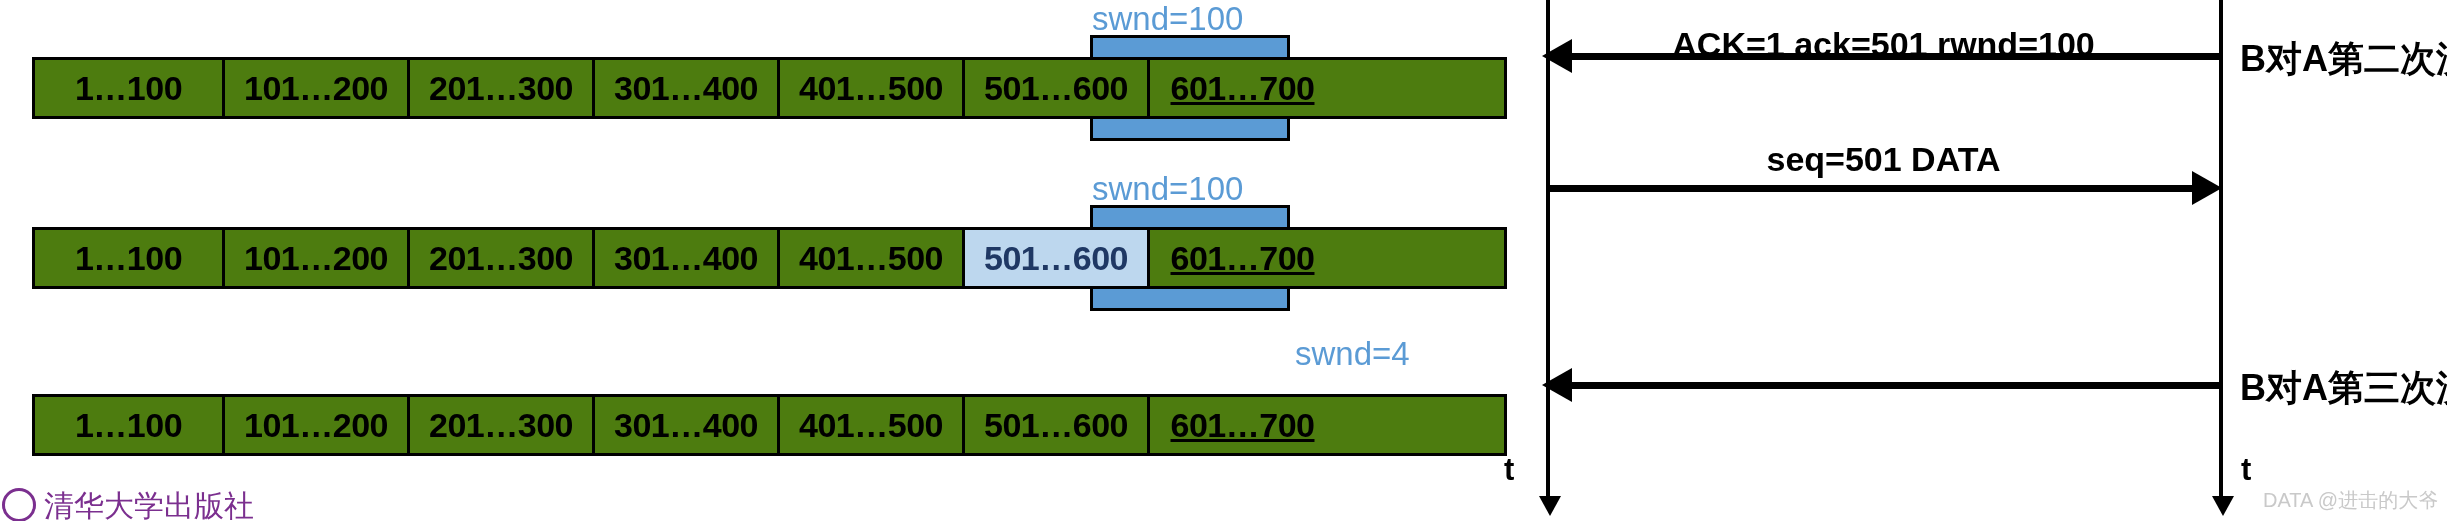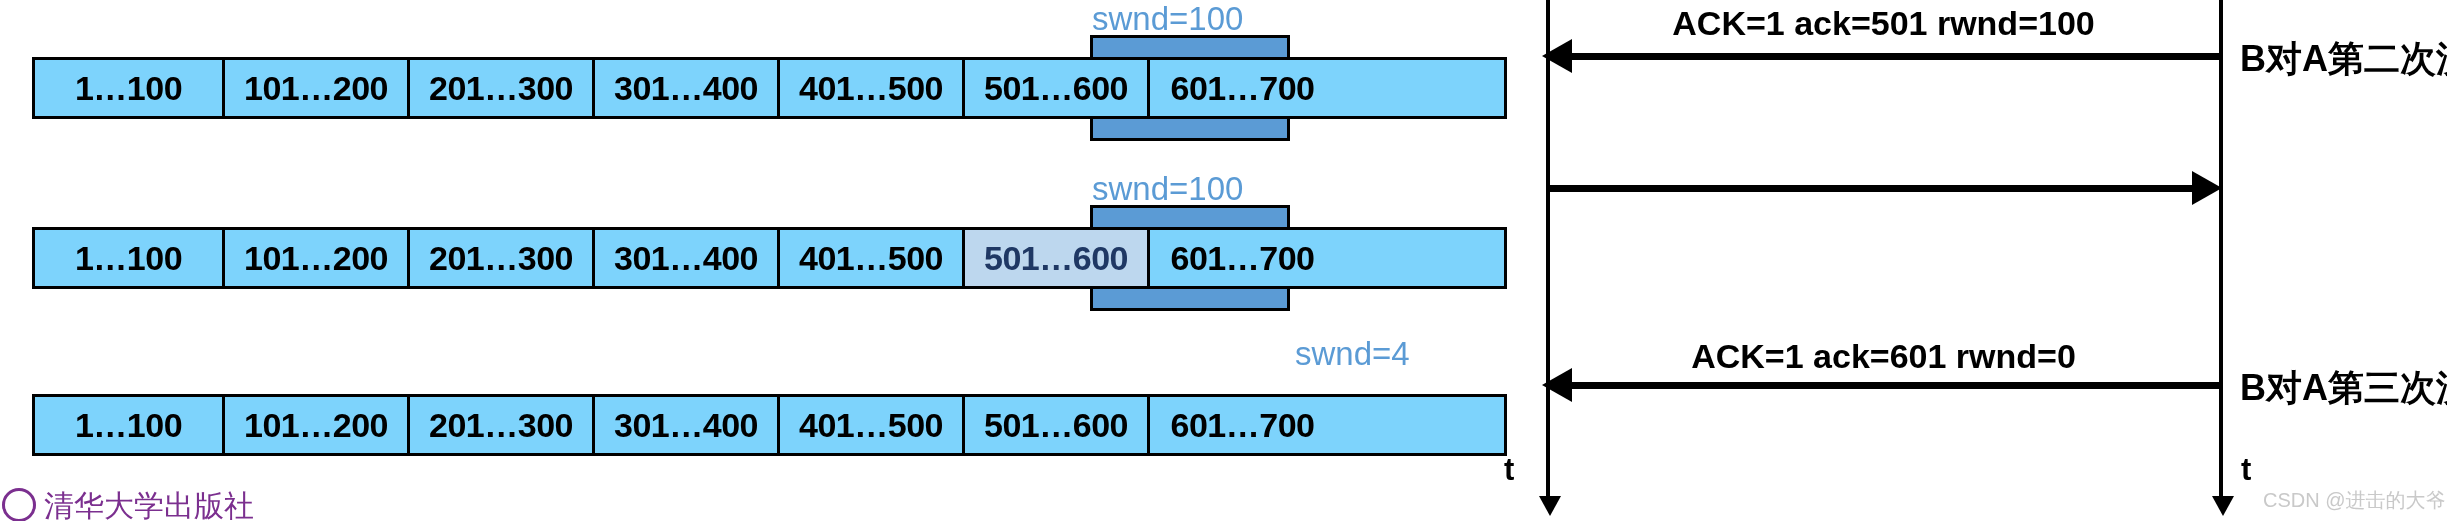--- a/index.html
+++ b/index.html
@@ -210,7 +210,7 @@
   <div class="lifeline-arrow" style="left:2212px; top:496px;"></div>
   <div class="t-label" style="left:2241px; top:452px;">t</div>
 
-  <div class="msg-label" style="left:1546px; top:4px; width:675px;">ACK=1   ack=501   rwnd=100</div>
+  <div class="msg-label" style="left:1546px; top:25px; width:675px;">ACK=1   ack=501   rwnd=100</div>
   <div class="msg-line" style="left:1570px; top:53px; width:651px;"></div>
   <div class="arrowhead-left" style="left:1542px; top:39px;"></div>
   <div class="side-note" style="left:2240px; top:35px;">B对A第二次流量控制</div>

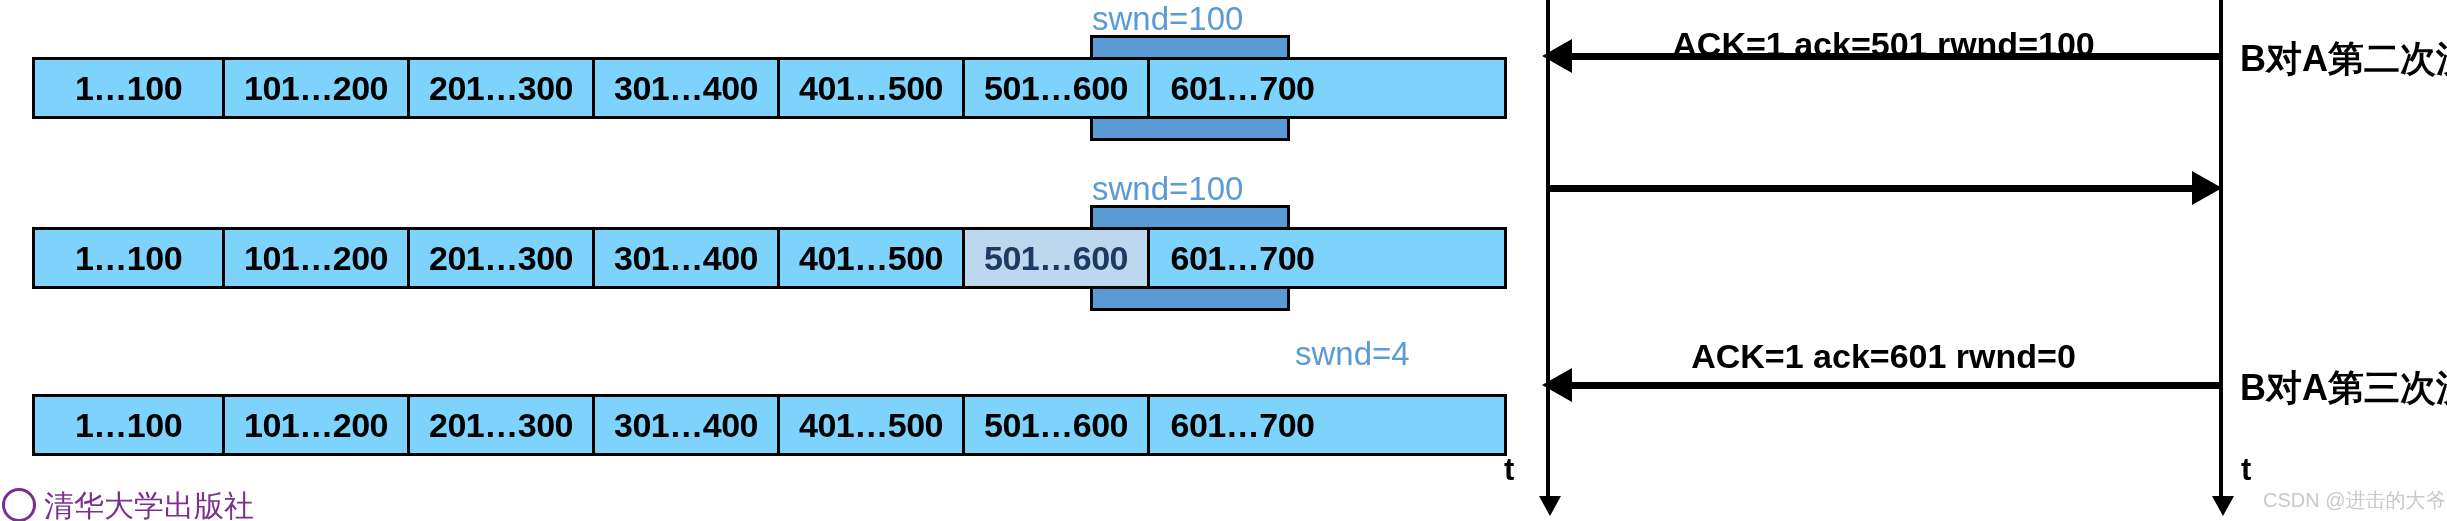--- a/index.html
+++ b/index.html
@@ -23,7 +23,7 @@
     position: absolute;
     display: flex;
     border: 3px solid #000000;
-    background: #7dd3fc;
+    background: #4d7c0f;
     box-sizing: border-box;
     height: 62px;
   }

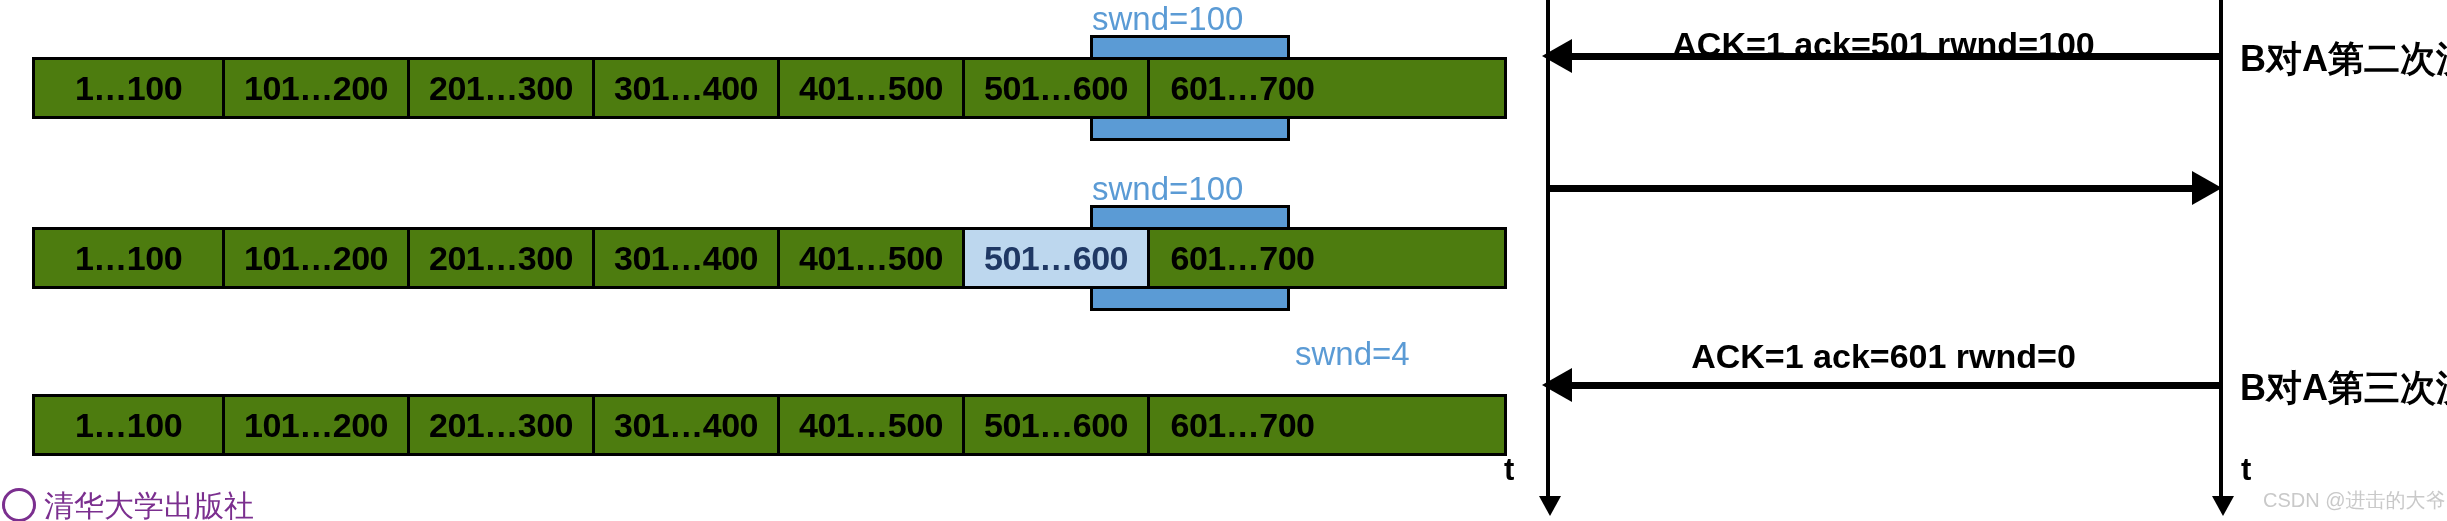--- a/index.html
+++ b/index.html
@@ -41,7 +41,7 @@
     position: relative;
     background: transparent;
   }
-  .cell:last-child { border-right: none; }
+  .cell:last-child { border-right: none; text-decoration: underline; }
   .cell.w-first { width: 190px; }
   .cell.w-std   { width: 185px; }
 

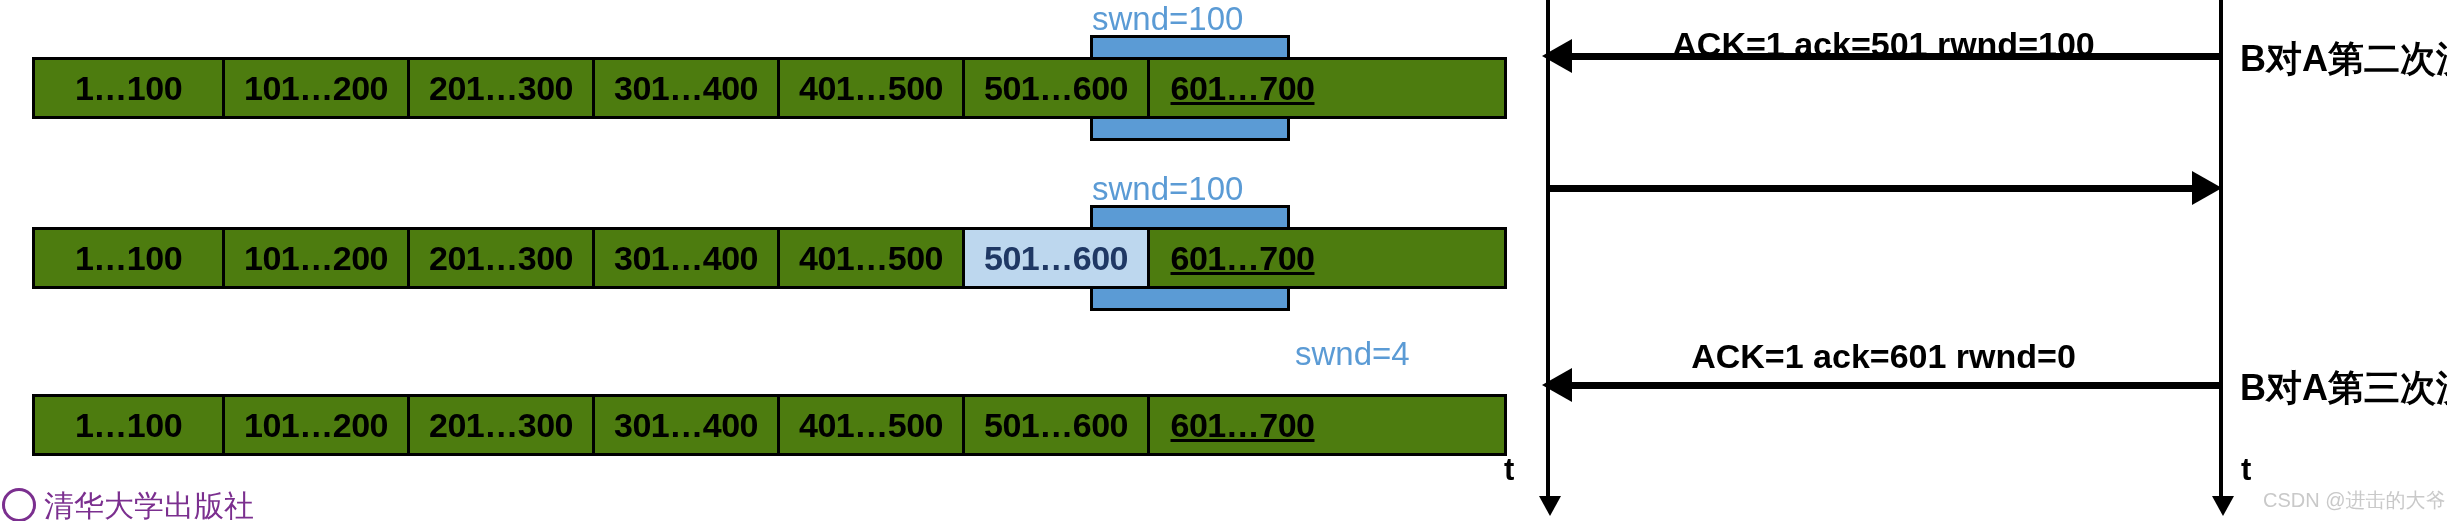--- a/index.html
+++ b/index.html
@@ -215,6 +215,7 @@
   <div class="arrowhead-left" style="left:1542px; top:39px;"></div>
   <div class="side-note" style="left:2240px; top:35px;">B对A第二次流量控制</div>
 
+  <div class="msg-label" style="left: 1546px; top: 140px; width: 675px;">seq=501   DATA</div>
   <div class="msg-line" style="left: 1546px; top: 185px; width: 651px;"></div>
   <div class="arrowhead-right" style="left: 2192px; top: 171px;"></div>
 

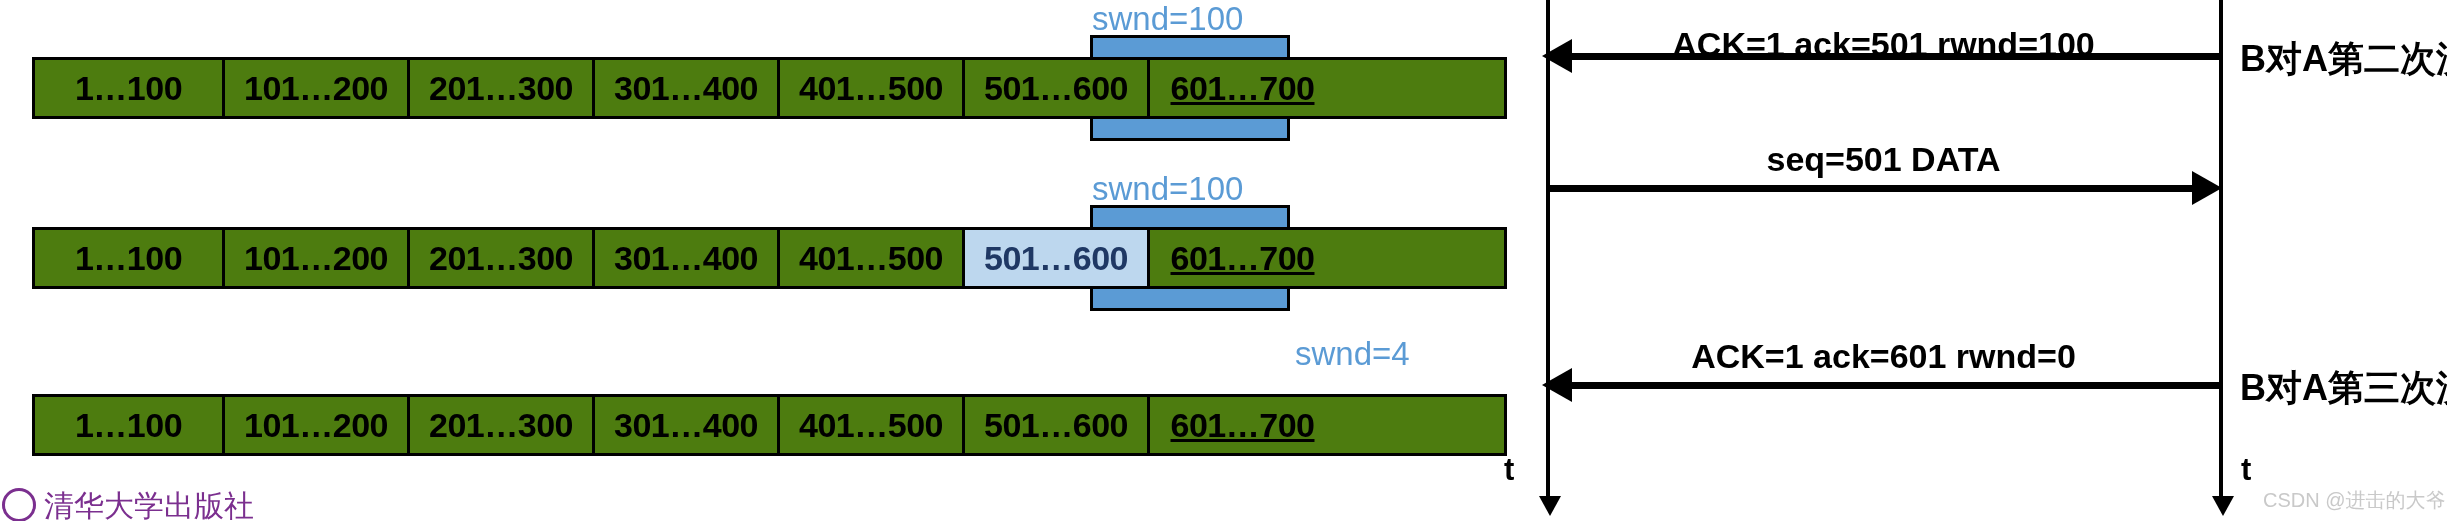--- a/index.html
+++ b/index.html
@@ -219,7 +219,6 @@
   <div class="msg-line" style="left: 1546px; top: 185px; width: 651px;"></div>
   <div class="arrowhead-right" style="left: 2192px; top: 171px;"></div>
 
-  <div class="msg-label" style="left: 1546px; top: 337px; width: 675px;">ACK=1   ack=601      rwnd=0</div>
   <div class="msg-line" style="left: 1570px; top: 382px; width: 651px;"></div>
   <div class="arrowhead-left" style="left: 1542px; top: 368px;"></div>
   <div class="side-note" style="left: 2240px; top: 364px;">B对A第三次流量控制</div>

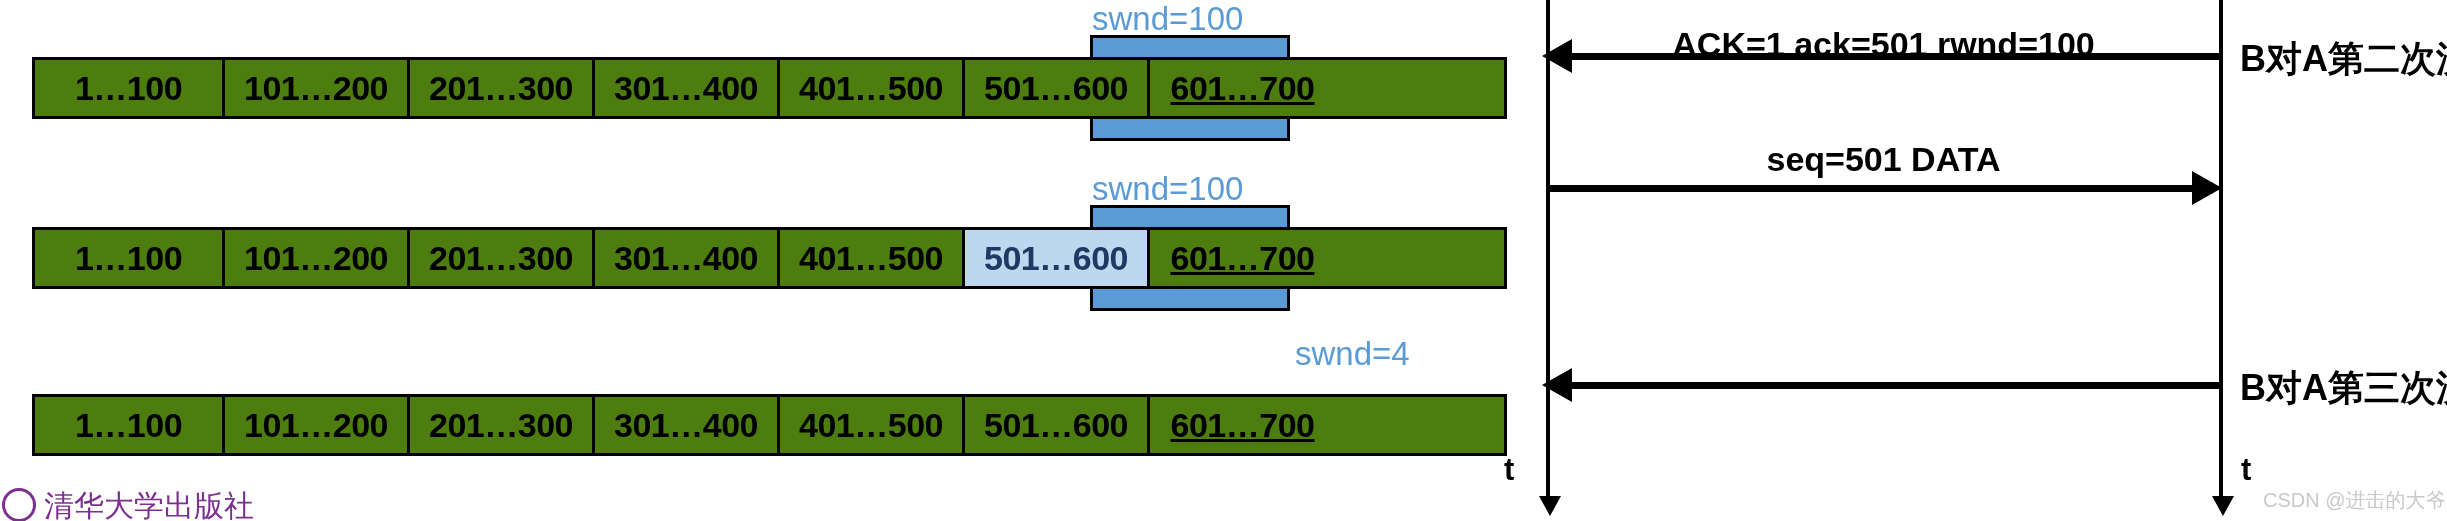--- a/index.html
+++ b/index.html
@@ -223,7 +223,7 @@
   <div class="arrowhead-left" style="left: 1542px; top: 368px;"></div>
   <div class="side-note" style="left: 2240px; top: 364px;">B对A第三次流量控制</div>
 
-  <div class="watermark" style="left:2263px; top:487px;">CSDN @进击的大爷</div>
+  <div class="watermark" style="left:2263px; top:487px;">DATA @进击的大爷</div>
 
   <div class="logo">
     <div class="logo-circle"></div>

